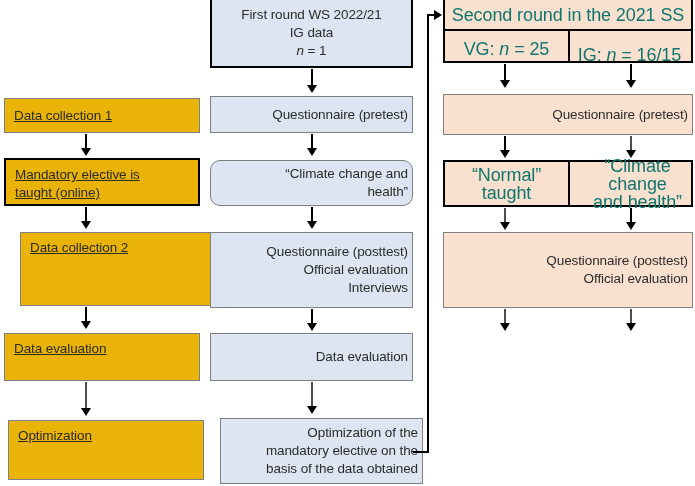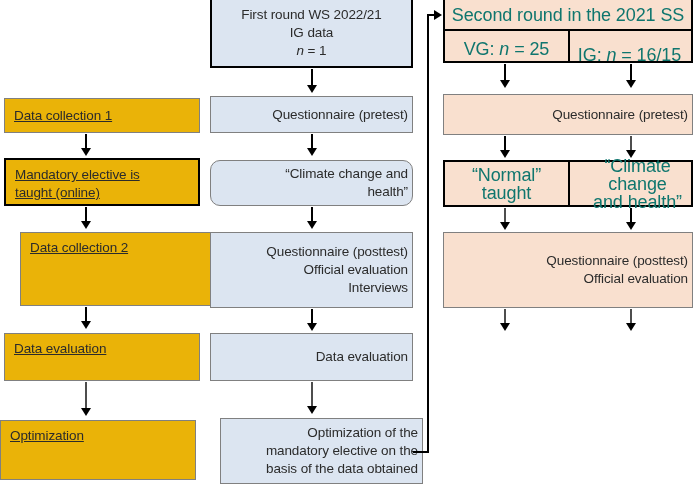--- a/index.html
+++ b/index.html
@@ -110,7 +110,7 @@
     <span class="txt" style="text-align:left;">Data evaluation</span>
   </div>
 
-  <div class="box f-white b-gray left-align top-align" style="left:0; top:420px; width:196px; height:60px;">
+  <div class="box f-white b-gray left-align top-align" style="left:8px; top:420px; width:196px; height:60px;">
     <span class="txt" style="text-align:left;">Optimization</span>
   </div>
 

